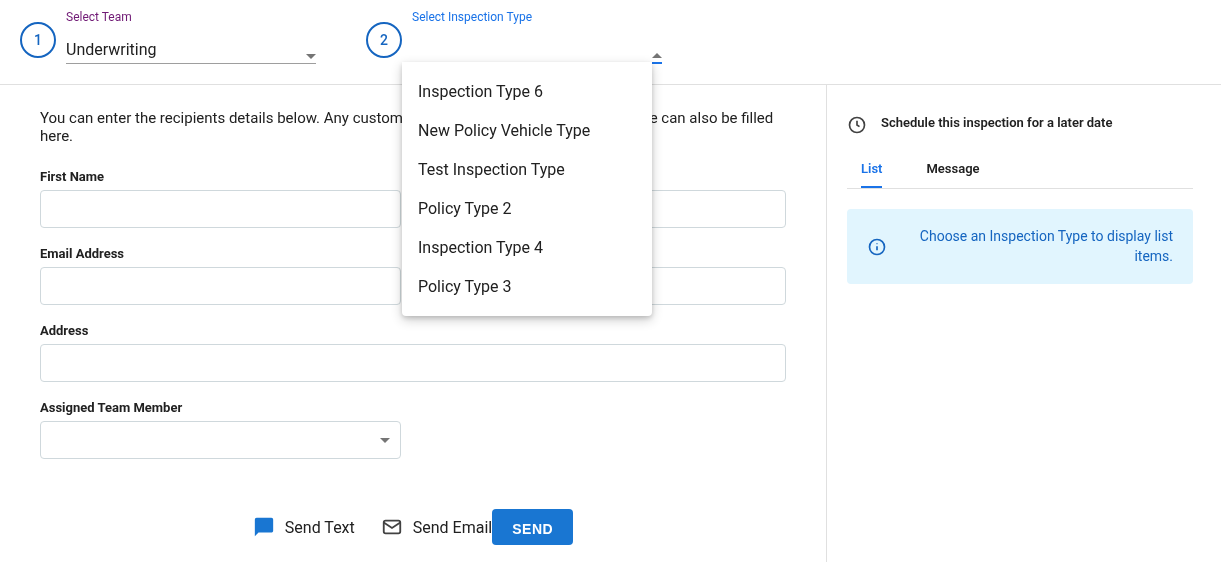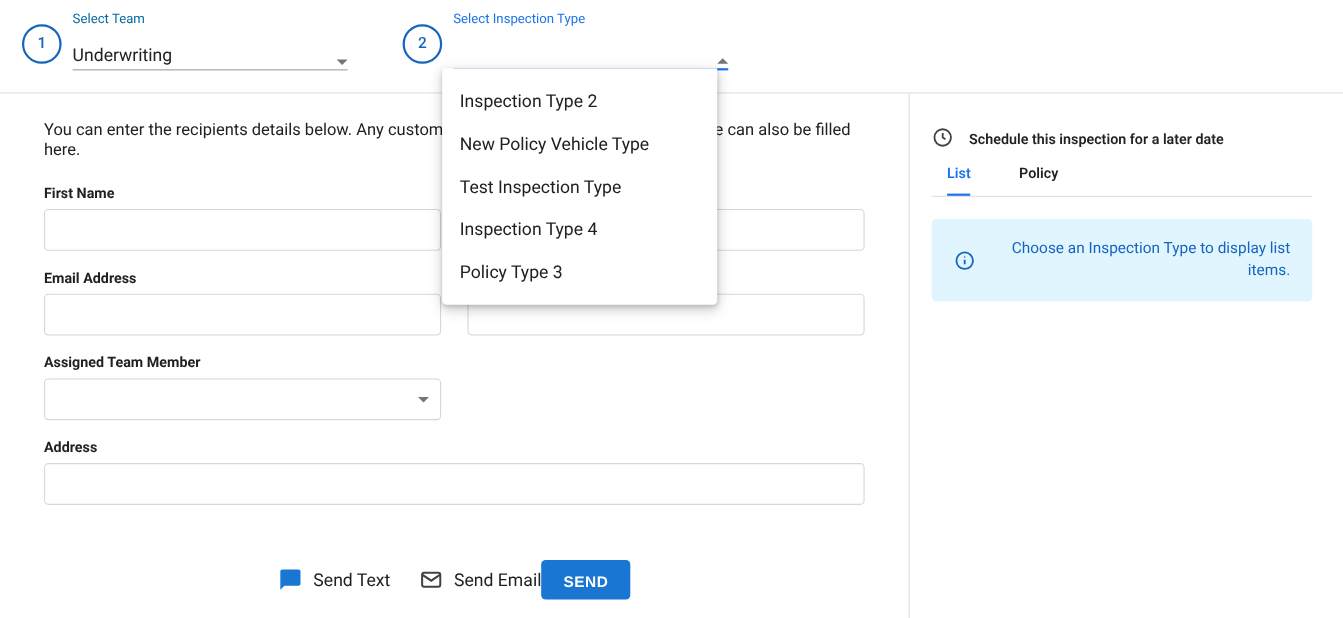--- a/index.html
+++ b/index.html
@@ -44,7 +44,7 @@
   .step-body { display: flex; flex-direction: column; }
   .step-label {
     font-size: 12px;
-    color: #0369a1;
+    color: #701a75;
     margin-bottom: 4px;
   }
   .step-label.active { color: #1a73e8; }

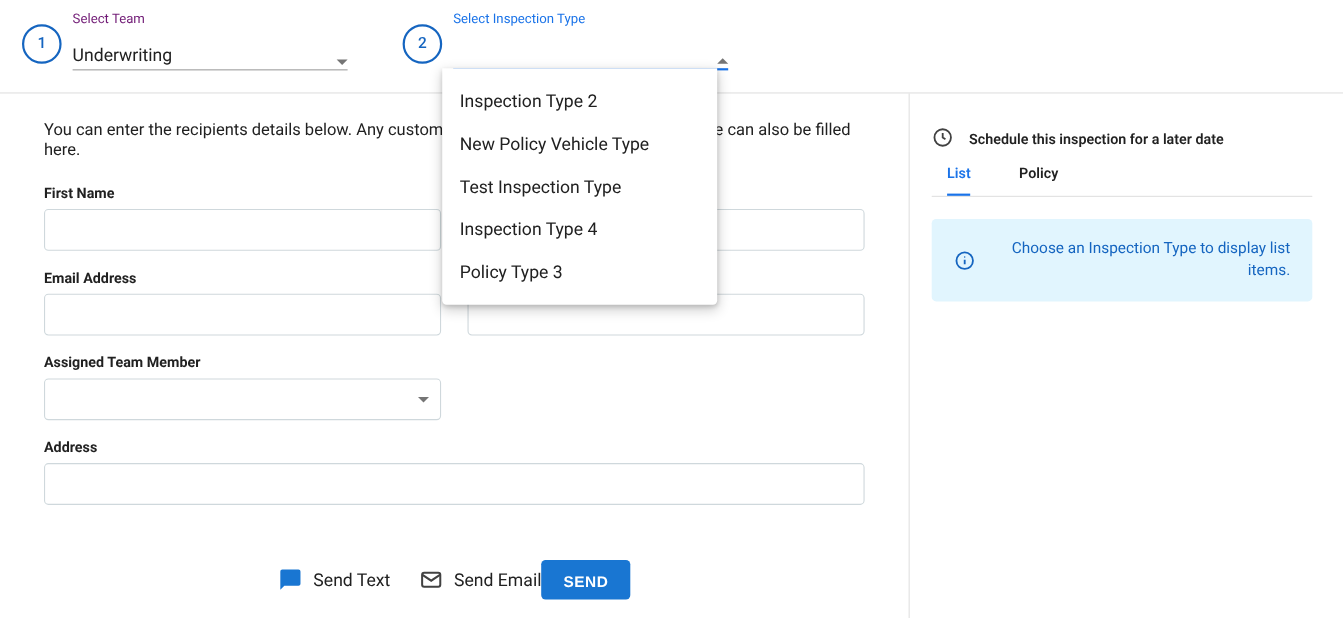--- a/index.html
+++ b/index.html
@@ -269,7 +269,7 @@
 </div>
 
 <div class="dropdown-panel">
-  <div class="dropdown-item">Inspection Type 2</div>
+  <div class="dropdown-item">Inspection Type 6</div>
   <div class="dropdown-item">New Policy Vehicle Type</div>
   <div class="dropdown-item">Test Inspection Type</div>
   <div class="dropdown-item">Inspection Type 4</div>

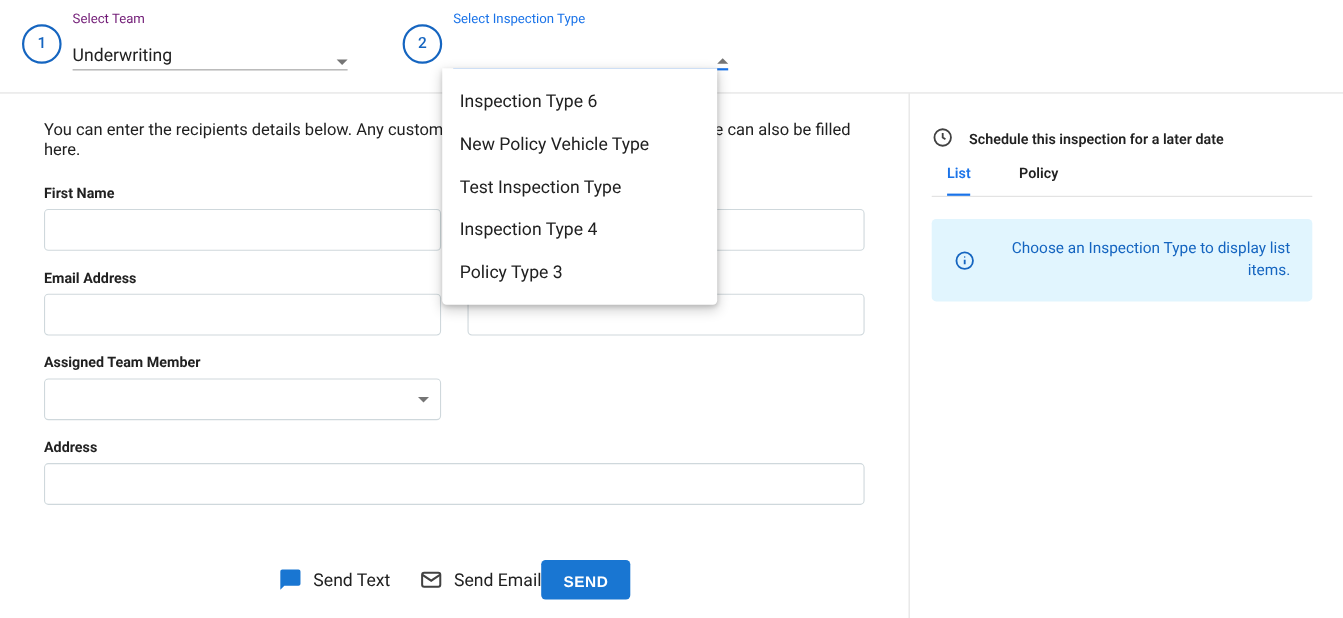--- a/index.html
+++ b/index.html
@@ -195,9 +195,9 @@
   }
   .schedule-row {
     display: flex;
-    align-items: flex-end;
+    align-items: flex-start;
     gap: 14px;
-    margin-bottom: 16px;
+    margin-bottom: 26px;
   }
   .schedule-row svg { width: 20px; height: 20px; flex-shrink:0; }
   .schedule-row .txt { font-size: 13px; font-weight: 600; color: #212121; }

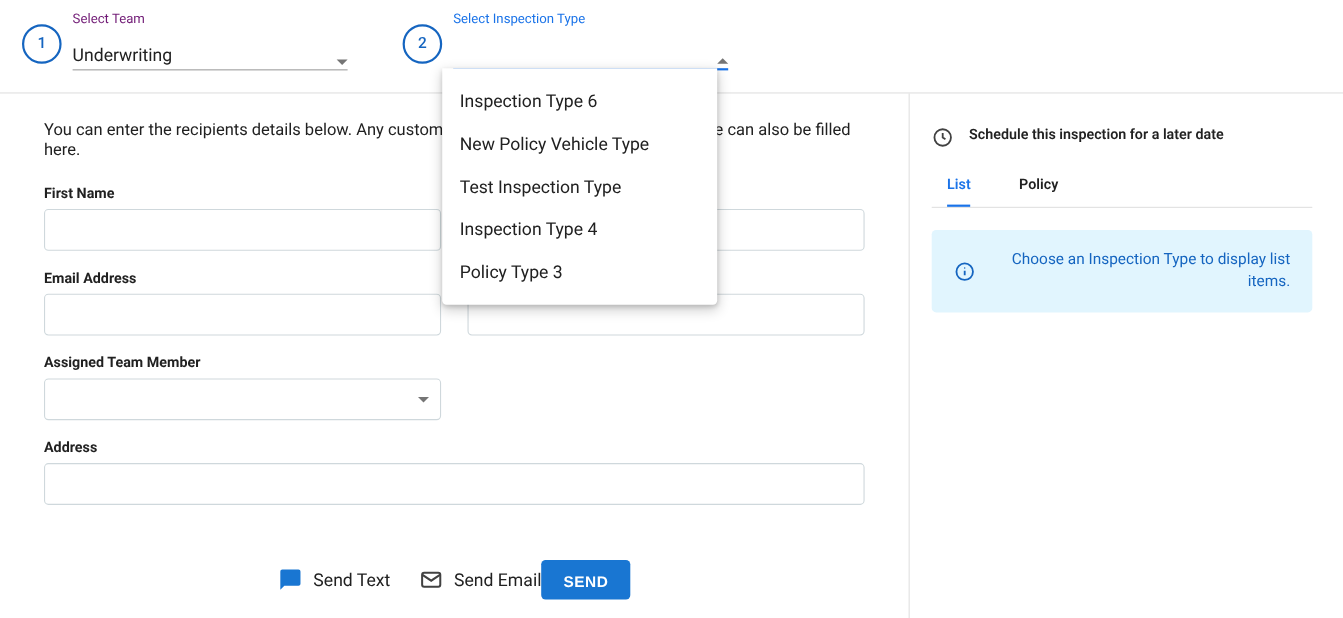--- a/index.html
+++ b/index.html
@@ -351,7 +351,7 @@
 
     <div class="tabs">
       <div class="tab active">List</div>
-      <div class="tab">Policy</div>
+      <div class="tab">Message</div>
     </div>
 
     <div class="info-panel">

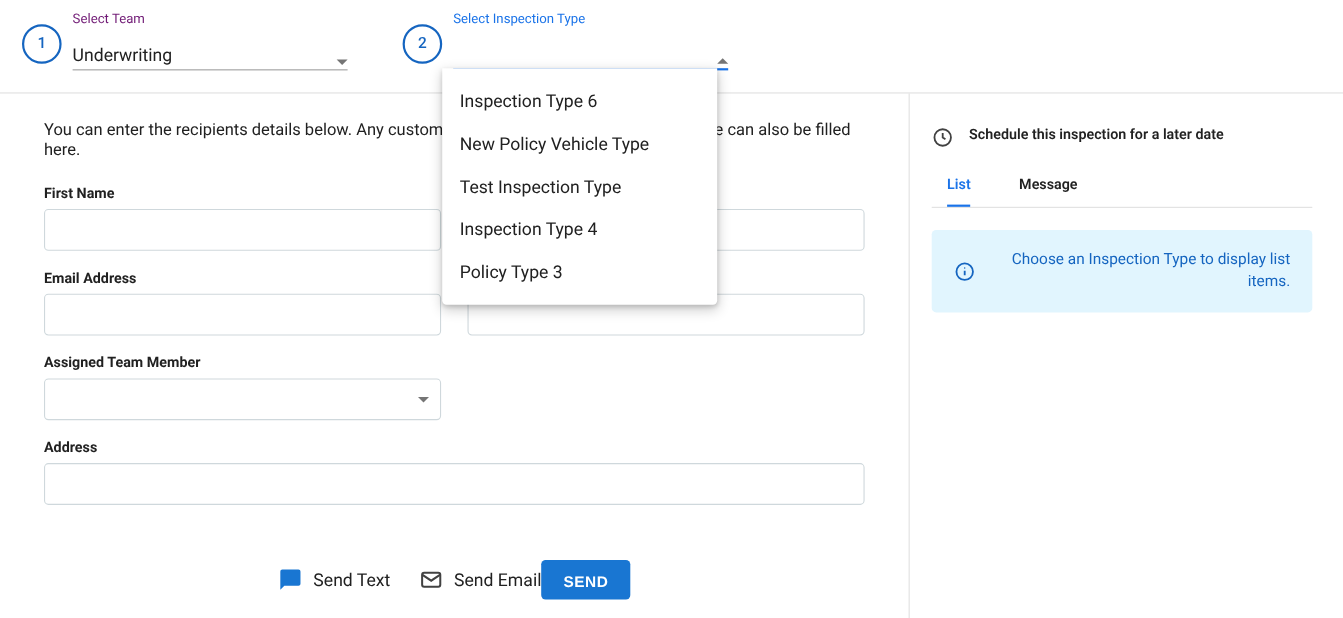--- a/index.html
+++ b/index.html
@@ -272,6 +272,7 @@
   <div class="dropdown-item">Inspection Type 6</div>
   <div class="dropdown-item">New Policy Vehicle Type</div>
   <div class="dropdown-item">Test Inspection Type</div>
+  <div class="dropdown-item">Policy Type 2</div>
   <div class="dropdown-item">Inspection Type 4</div>
   <div class="dropdown-item">Policy Type 3</div>
 </div>

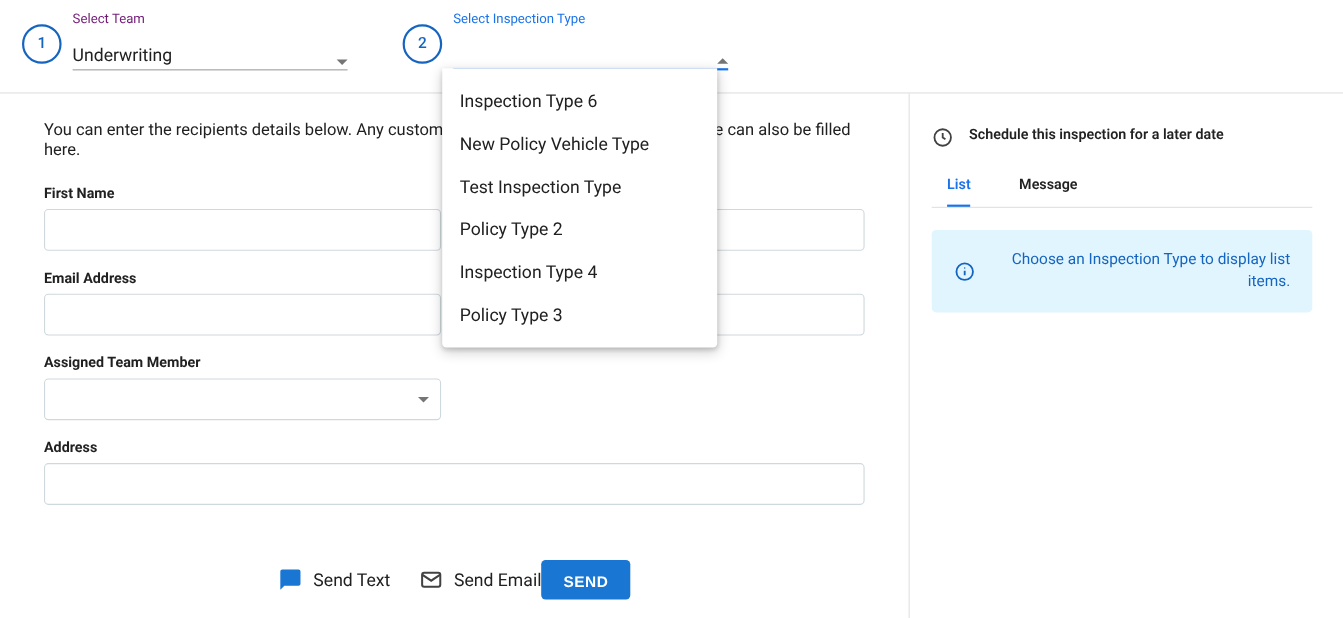--- a/index.html
+++ b/index.html
@@ -305,19 +305,19 @@
     </div>
 
     <div class="field-row">
+      <div class="field">
+        <label class="field-label">Address</label>
+        <input class="text-input" style="">
+      </div>
+    </div>
+
+    <div class="field-row">
       <div class="field half">
         <label class="field-label">Assigned Team Member</label>
         <div class="select-input">
           <span></span>
           <span class="caret"></span>
         </div>
-      </div>
-    </div>
-
-    <div class="field-row">
-      <div class="field">
-        <label class="field-label">Address</label>
-        <input class="text-input" style="">
       </div>
     </div>
 

